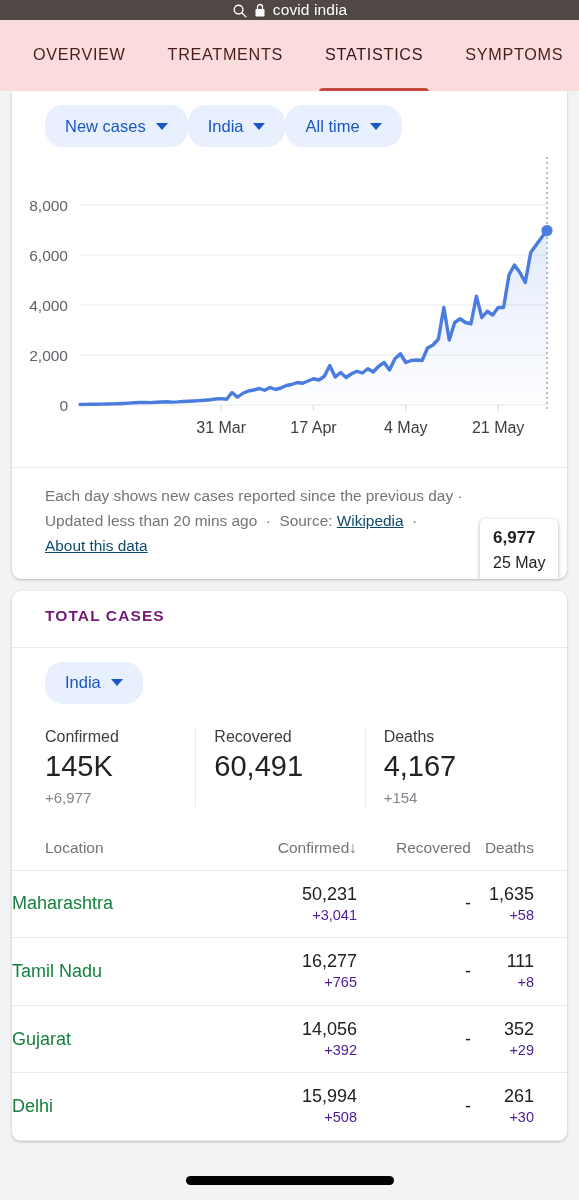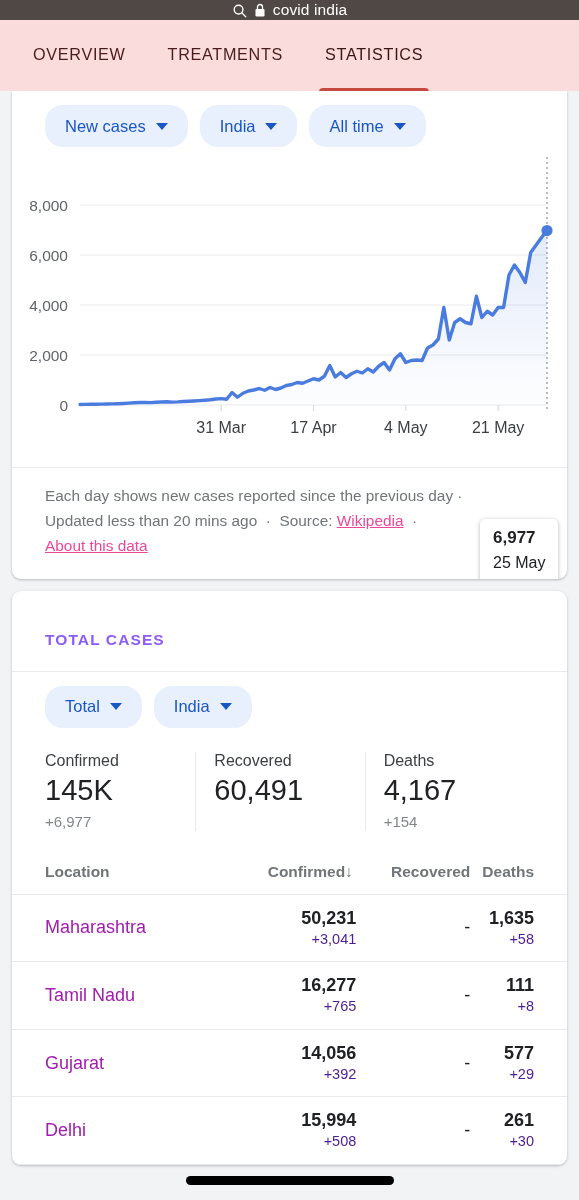--- a/index.html
+++ b/index.html
@@ -189,6 +189,7 @@
   <div class="tab">OVERVIEW</div>
   <div class="tab">TREATMENTS</div>
   <div class="tab active">STATISTICS</div>
+  <div class="tab">SYMPTOMS</div>
 
 </div>
 

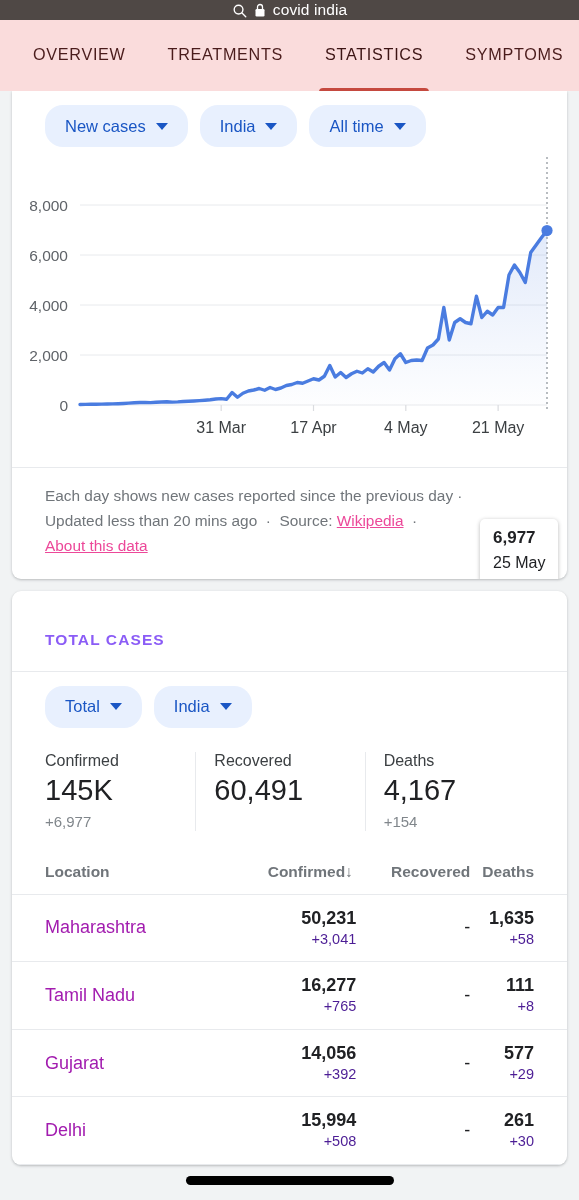--- a/index.html
+++ b/index.html
@@ -72,7 +72,7 @@
   .card.first { border-radius: 0 0 9px 9px; }
 
   
-  .chiprow { display: flex; gap: 12px; padding: 14px 33px 10px 33px; }
+  .chiprow { display: flex; padding: 14px 33px 10px 33px; }
   .chip {
     background: #e8f0fe;
     color: #1a56c4;

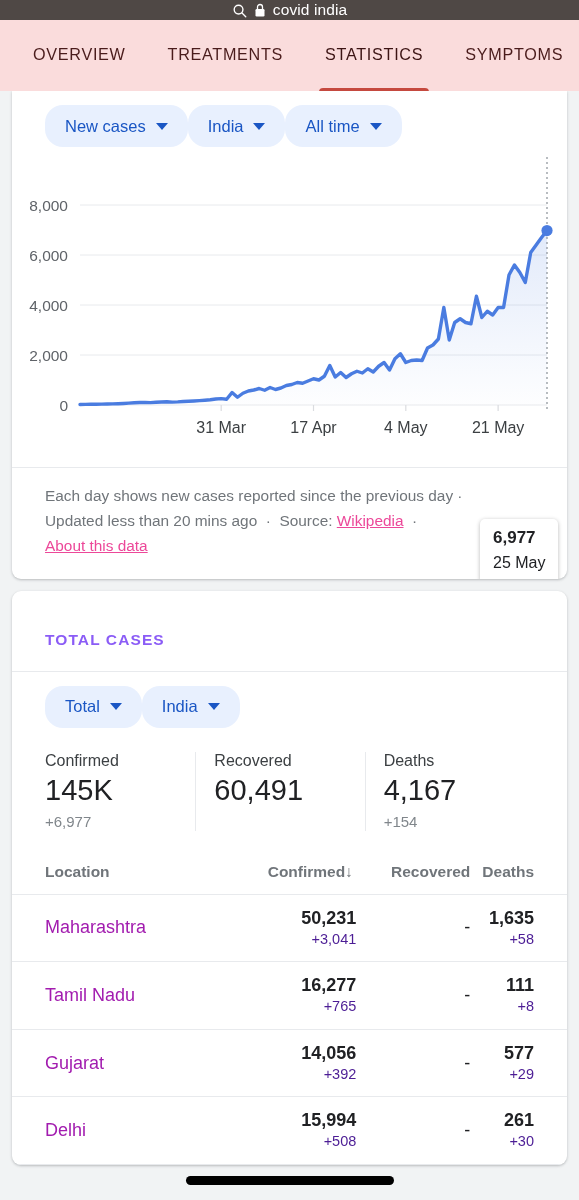--- a/index.html
+++ b/index.html
@@ -115,7 +115,7 @@
     font-size: 15.4px;
     line-height: 1.62;
   }
-  .footnote a { color: #ec4899; text-decoration: underline; }
+  .footnote a { color: #0c4a6e; text-decoration: underline; }
 
   
   .cardtitle {

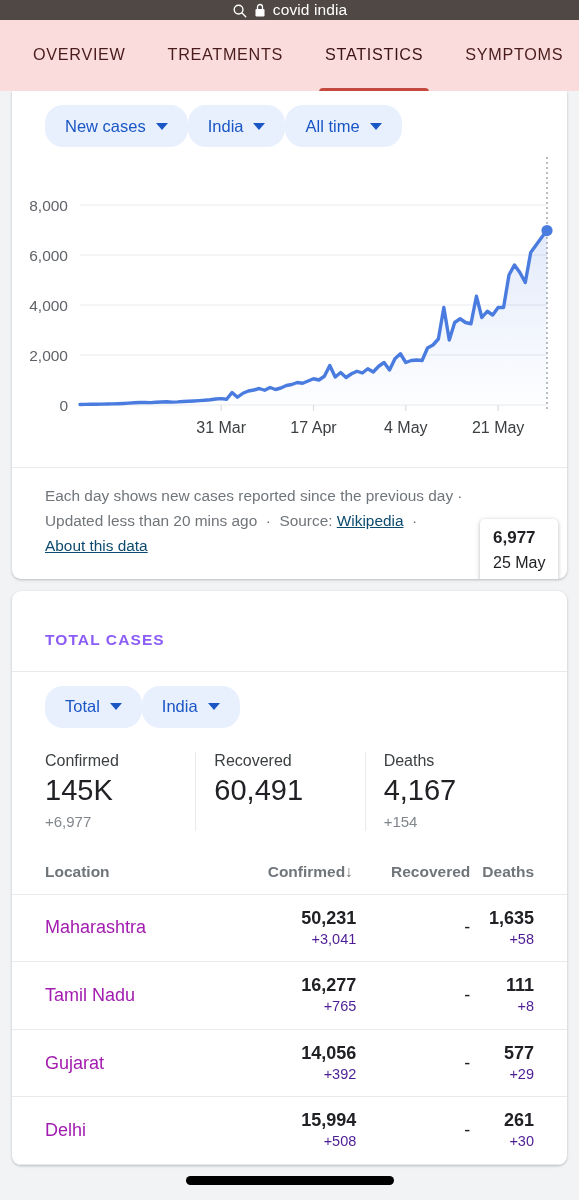--- a/index.html
+++ b/index.html
@@ -119,11 +119,11 @@
 
   
   .cardtitle {
-    padding: 40px 33px 22px 33px;
+    padding: 16px 33px 22px 33px;
     font-size: 15.5px;
     font-weight: bold;
     letter-spacing: 1.1px;
-    color: #8b5cf6;
+    color: #701a75;
     border-bottom: 1px solid #e8eaed;
   }
   .summary { display: flex; padding: 14px 33px 22px 33px; }

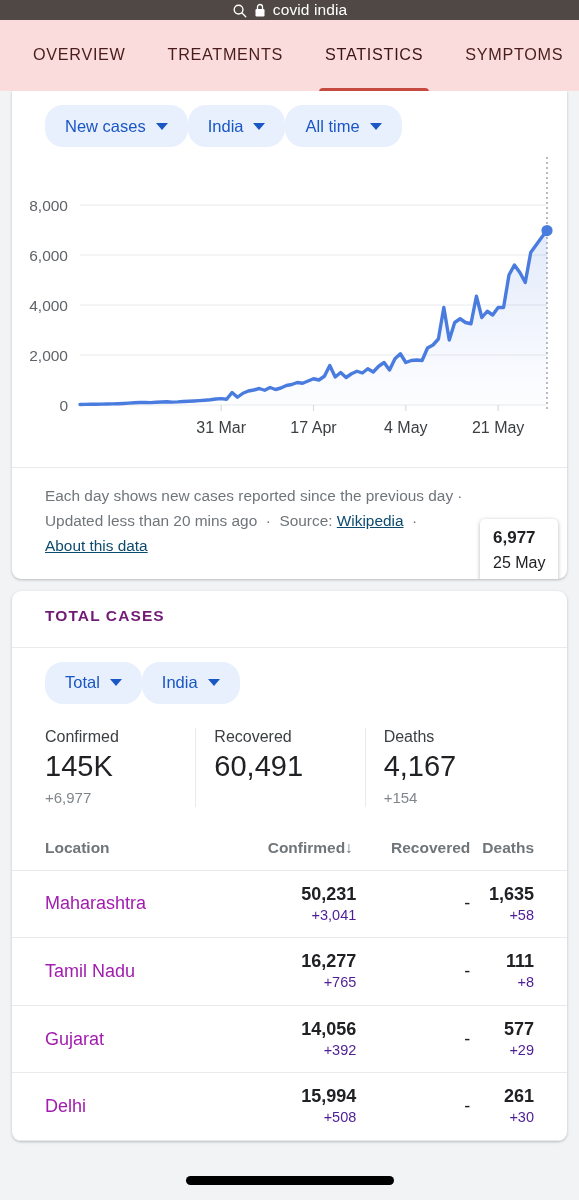--- a/index.html
+++ b/index.html
@@ -275,10 +275,6 @@
 
     <div class="chiprow">
       <div class="chip">
-        <span>Total</span>
-        <span class="caret"></span>
-      </div>
-      <div class="chip">
         <span>India</span>
         <span class="caret"></span>
       </div>

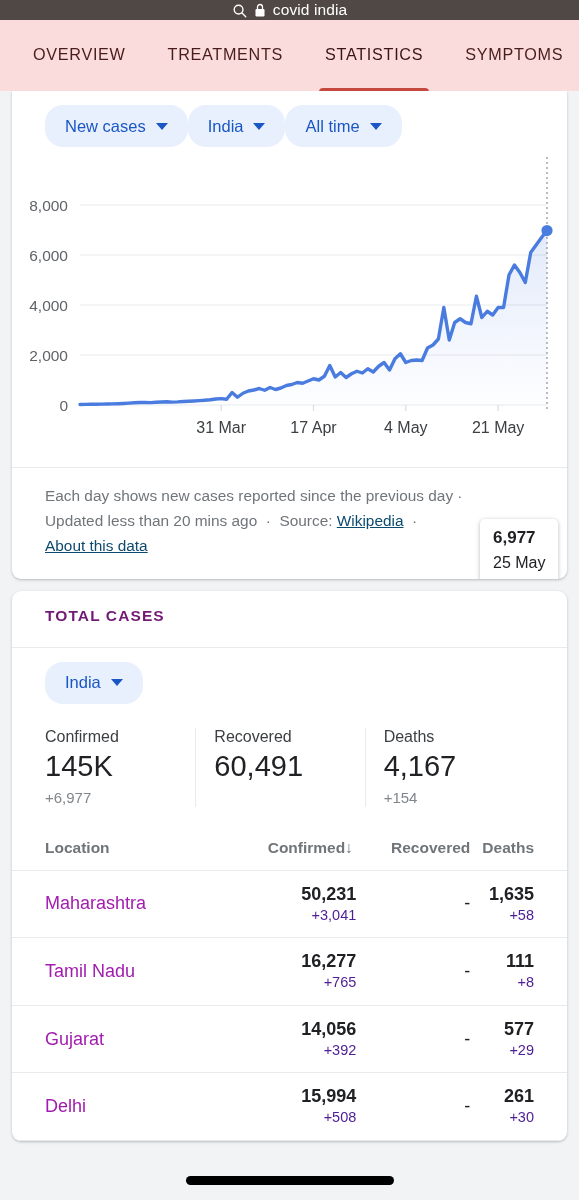--- a/index.html
+++ b/index.html
@@ -136,7 +136,7 @@
   
   table { width: 100%; border-collapse: collapse; }
   th {
-    font-weight: 700;
+    font-weight: 400;
     color: #70757a;
     font-size: 15.5px;
     text-align: right;

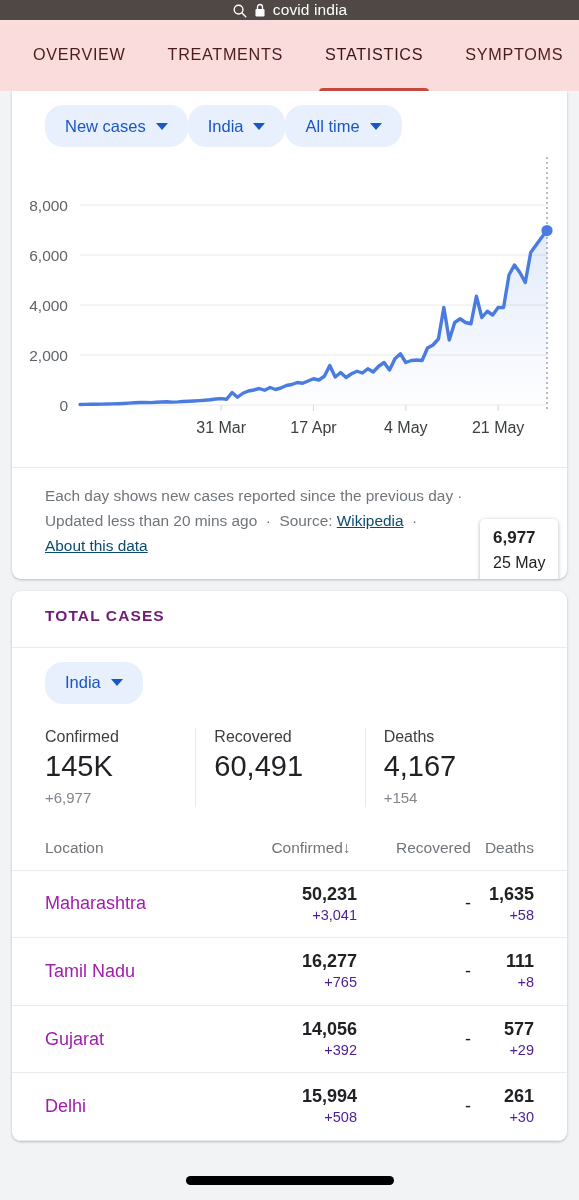--- a/index.html
+++ b/index.html
@@ -145,7 +145,7 @@
     white-space: nowrap;
   }
   th.loc { text-align: left; padding-left: 33px; }
-  th.cf  { width: 108px; padding-right: 4px; text-align: center; }
+  th.cf  { width: 108px; padding-right: 4px; }
   th.rc  { width: 110px; }
   th.dt  { width: 96px; padding-right: 33px; }
   td { border-bottom: 1px solid #e8eaed; vertical-align: middle; padding: 12px 0; }

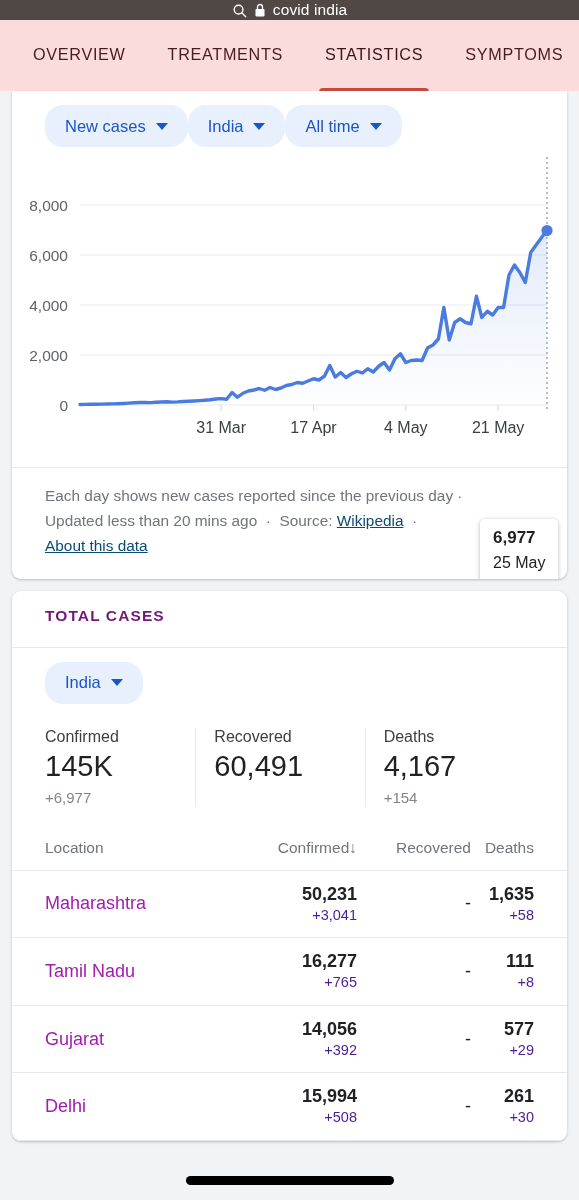--- a/index.html
+++ b/index.html
@@ -149,7 +149,7 @@
   th.rc  { width: 110px; }
   th.dt  { width: 96px; padding-right: 33px; }
   td { border-bottom: 1px solid #e8eaed; vertical-align: middle; padding: 12px 0; }
-  td.loc { padding-left: 33px; font-size: 18px; color: #a21caf; }
+  td.loc { font-size: 18px; color: #15803d; }
   td.num { text-align: right; }
   td.cf { padding-right: 4px; }
   td.dt { padding-right: 33px; }

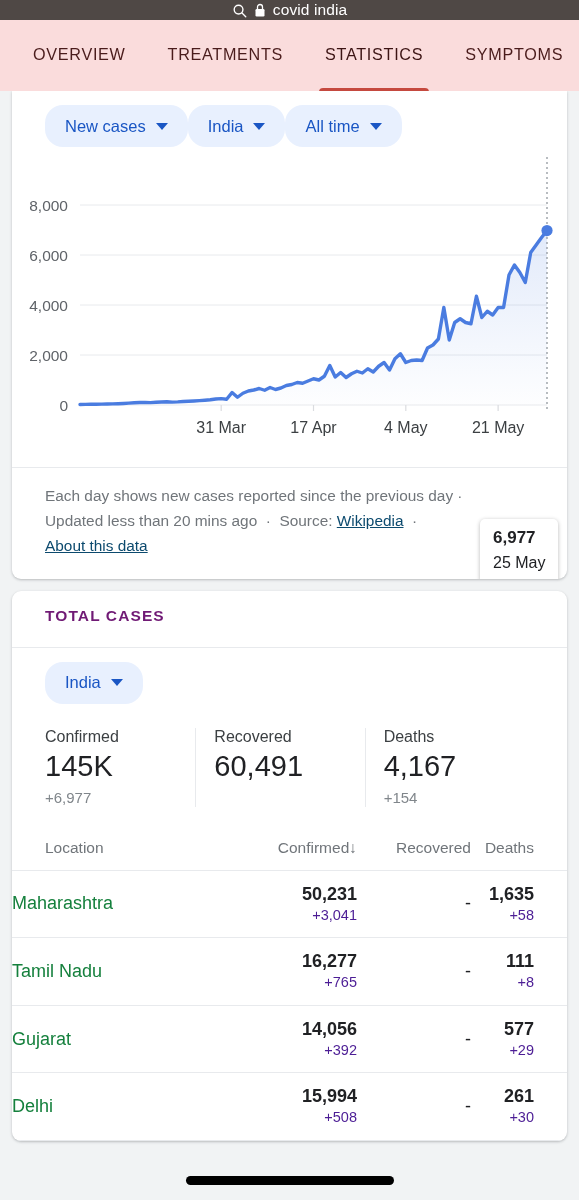--- a/index.html
+++ b/index.html
@@ -153,7 +153,7 @@
   td.num { text-align: right; }
   td.cf { padding-right: 4px; }
   td.dt { padding-right: 33px; }
-  .big { font-size: 18px; color: #202124; line-height: 1.28; font-weight: bold; }
+  .big { font-size: 18px; color: #202124; line-height: 1.28; }
   .small { font-size: 14.5px; color: #4c1d95; line-height: 1.35; }
   .dash { font-size: 18px; color: #202124; text-align: right; }
 

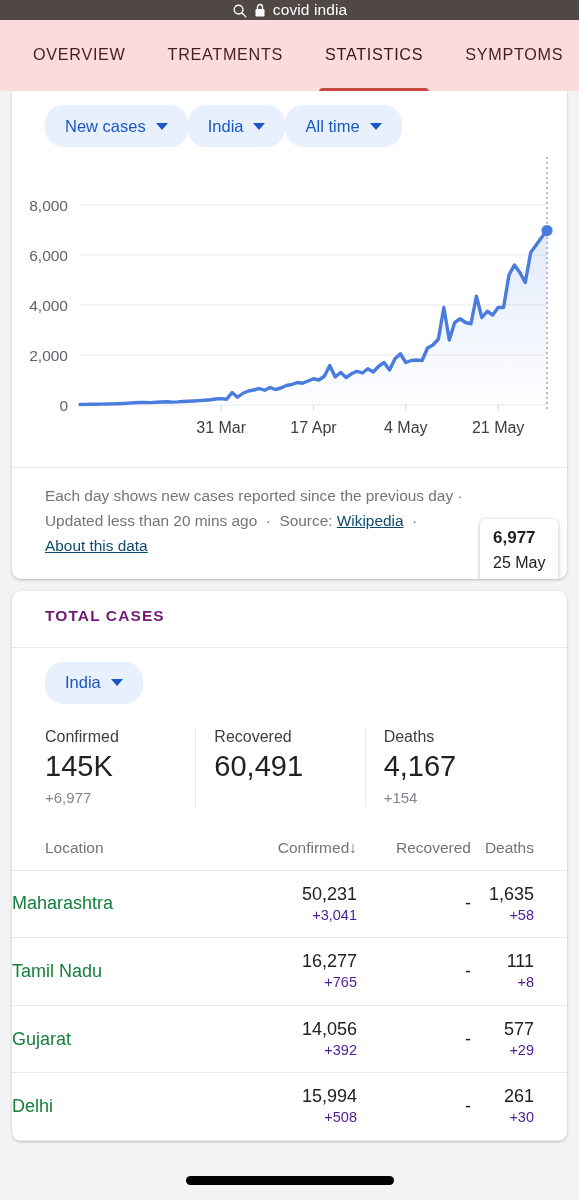--- a/index.html
+++ b/index.html
@@ -342,7 +342,7 @@
             </td>
             <td class="num rc dash">-</td>
             <td class="num dt">
-              <div class="big">577</div>
+              <div class="big">352</div>
               <div class="small">+29</div>
             </td>
           </tr>

